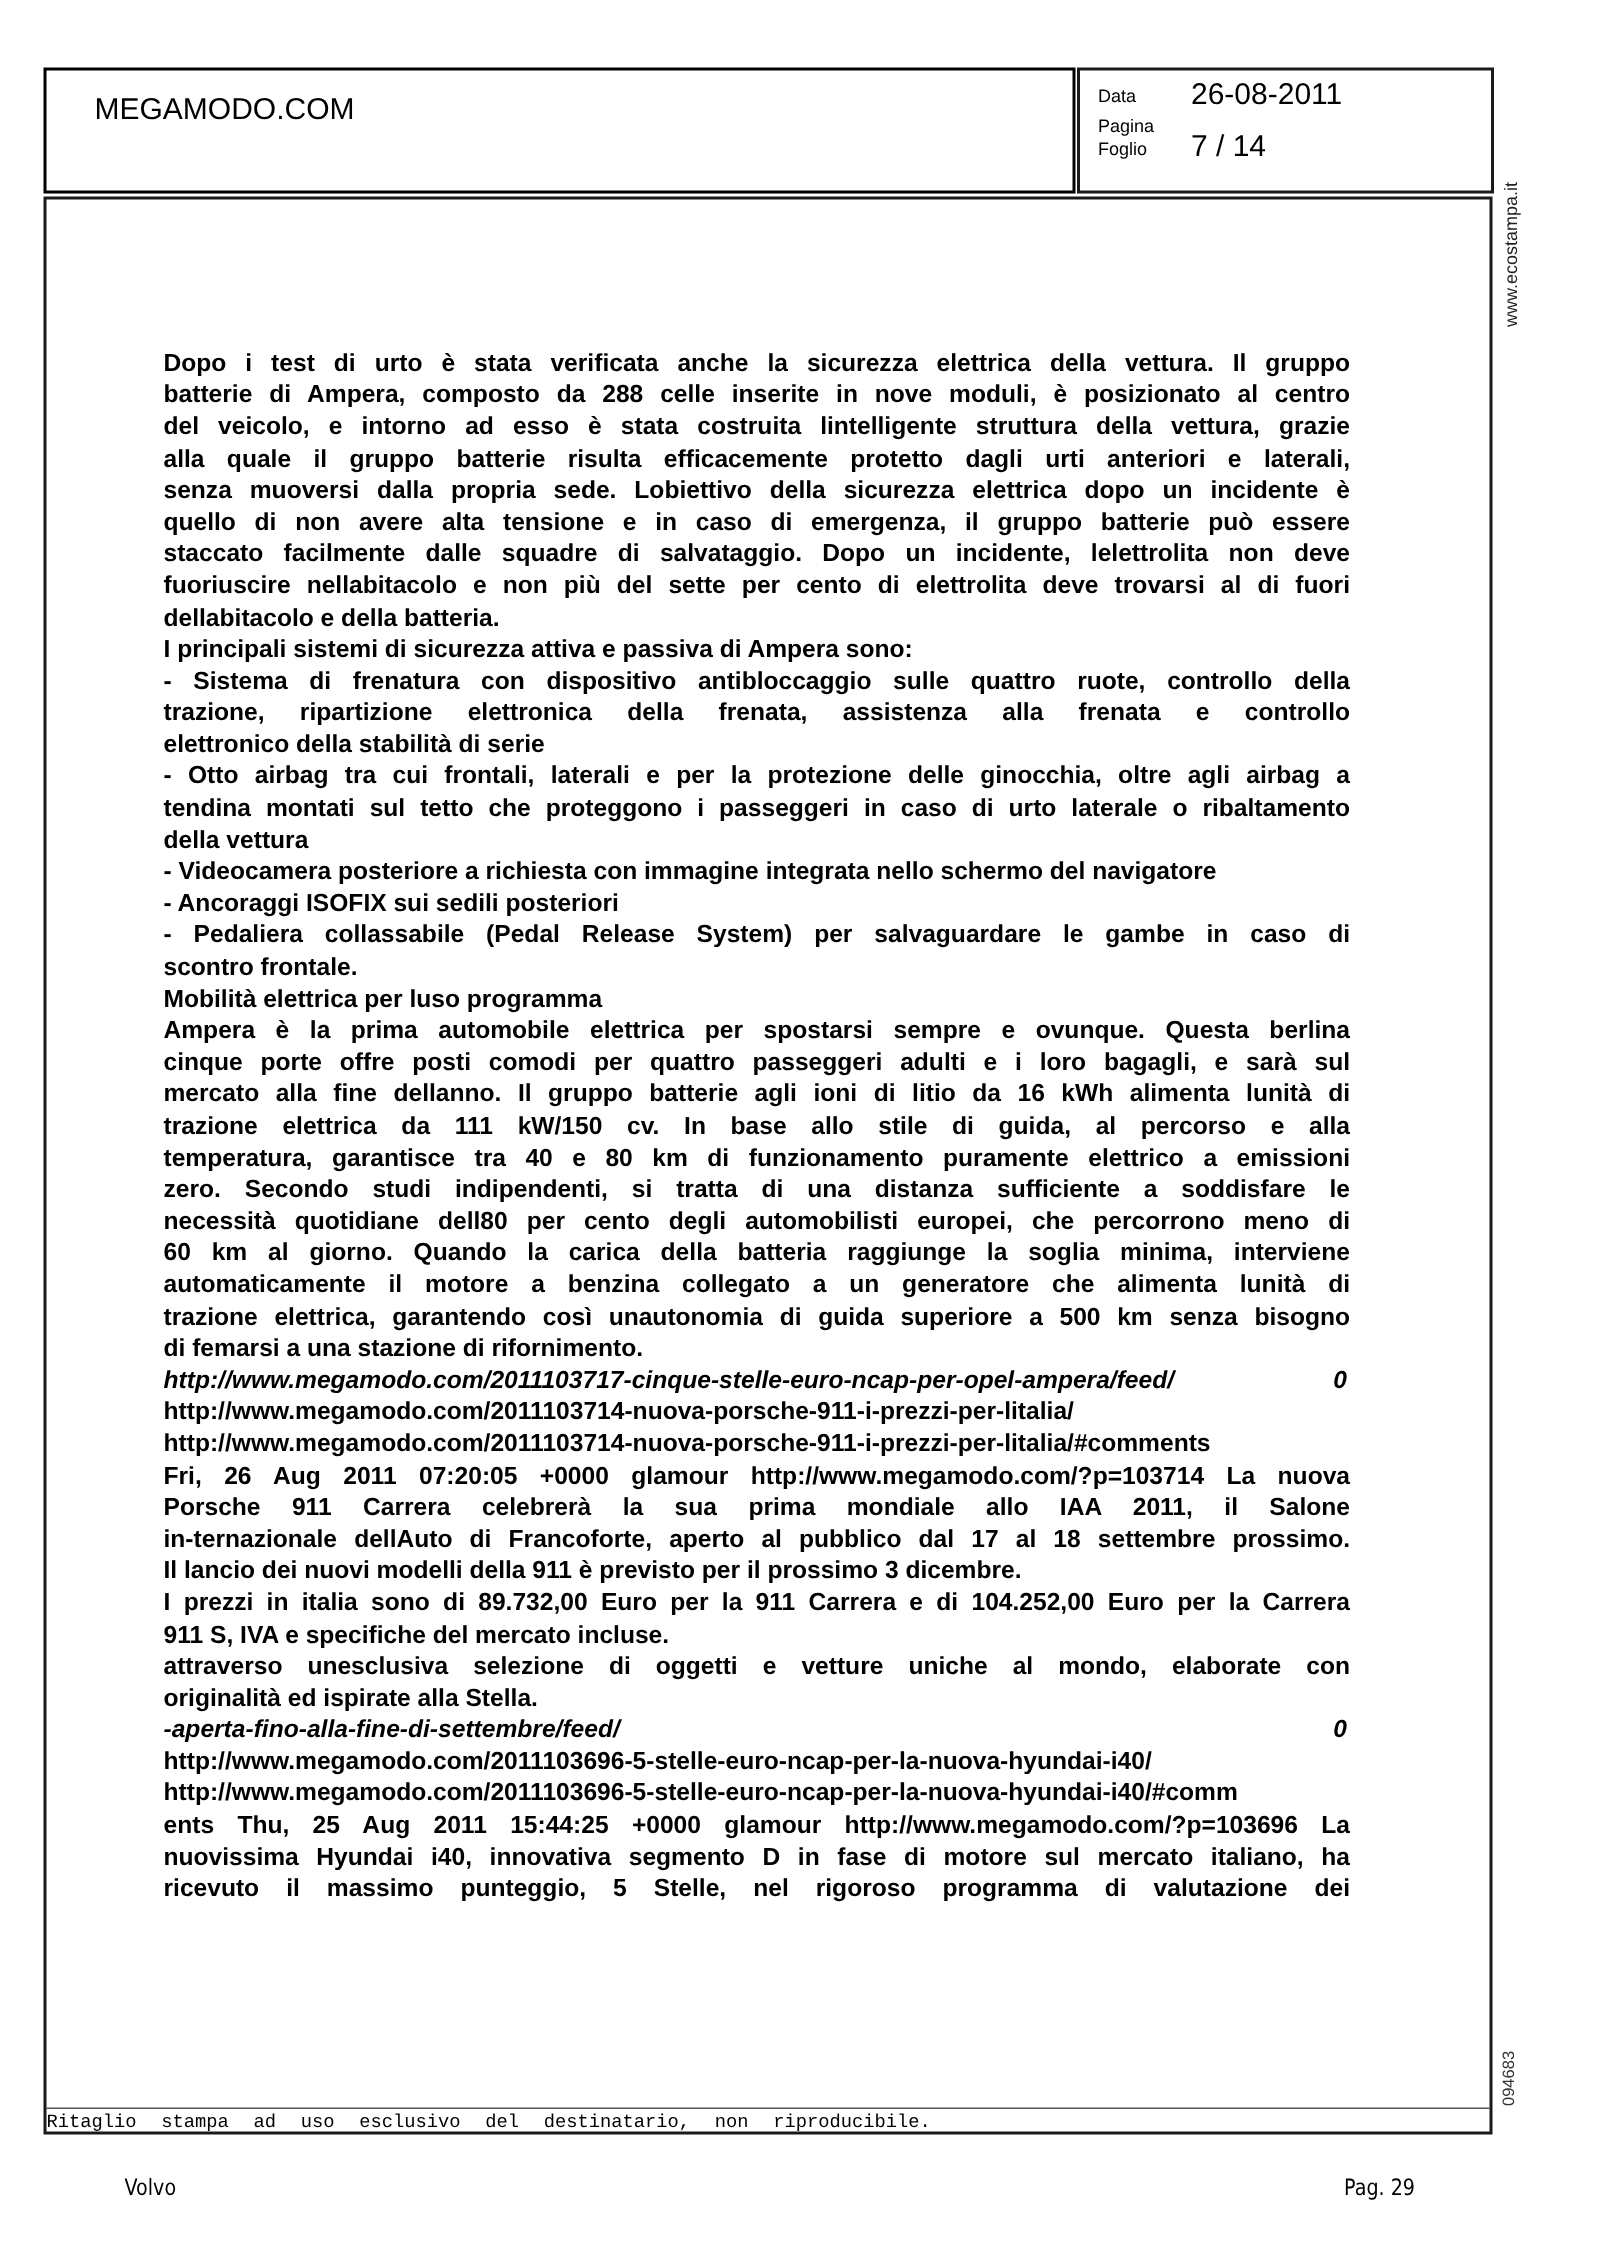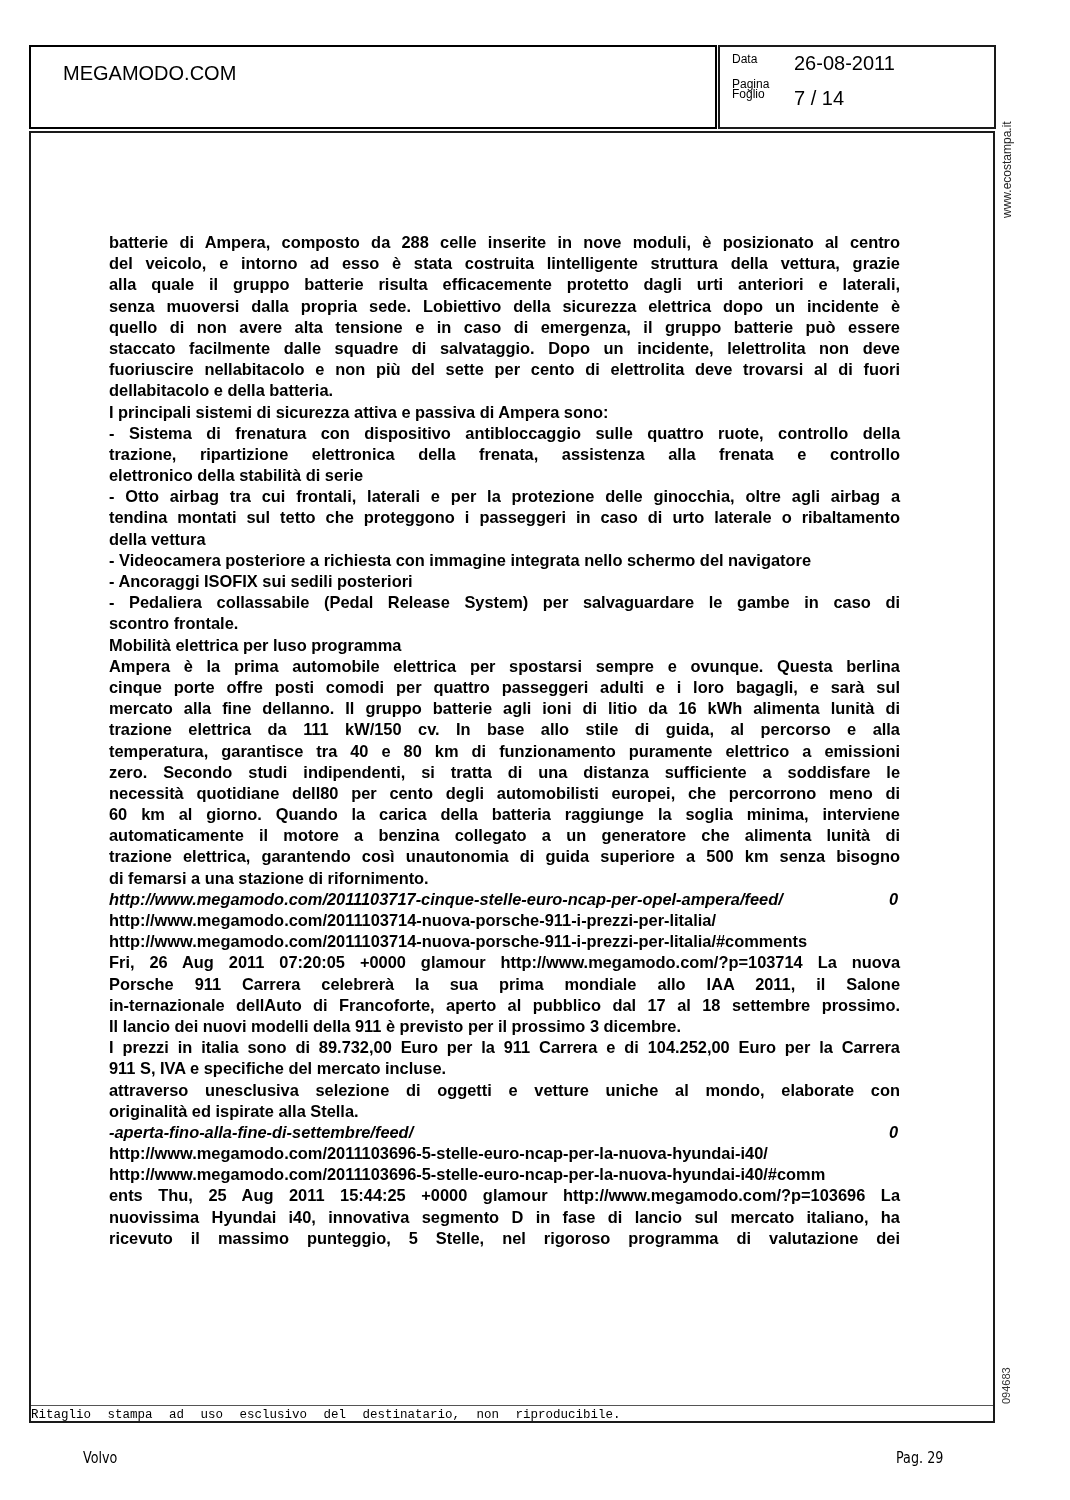--- a/index.html
+++ b/index.html
@@ -9,7 +9,7 @@
   .hdr-left .brand { position: absolute; left: 32px; top: 15px; font-size: 20px; letter-spacing: 0px; font-family: "Liberation Sans", sans-serif; }
 
   .hdr-right { position: absolute; left: 718px; top: 45px; width: 274px; height: 80px; border: 2px solid #1a1a1a; }
-  .hdr-right .row { position: absolute; left: 12px; display: flex; align-items: flex-start; }
+  .hdr-right .row { position: absolute; left: 12px; display: flex; align-items: center; }
   .hdr-right .lbl { font-size: 12px; width: 62px; display: inline-block; }
   .hdr-right .val { font-size: 20px; }
   .row-data { top: 5px; }

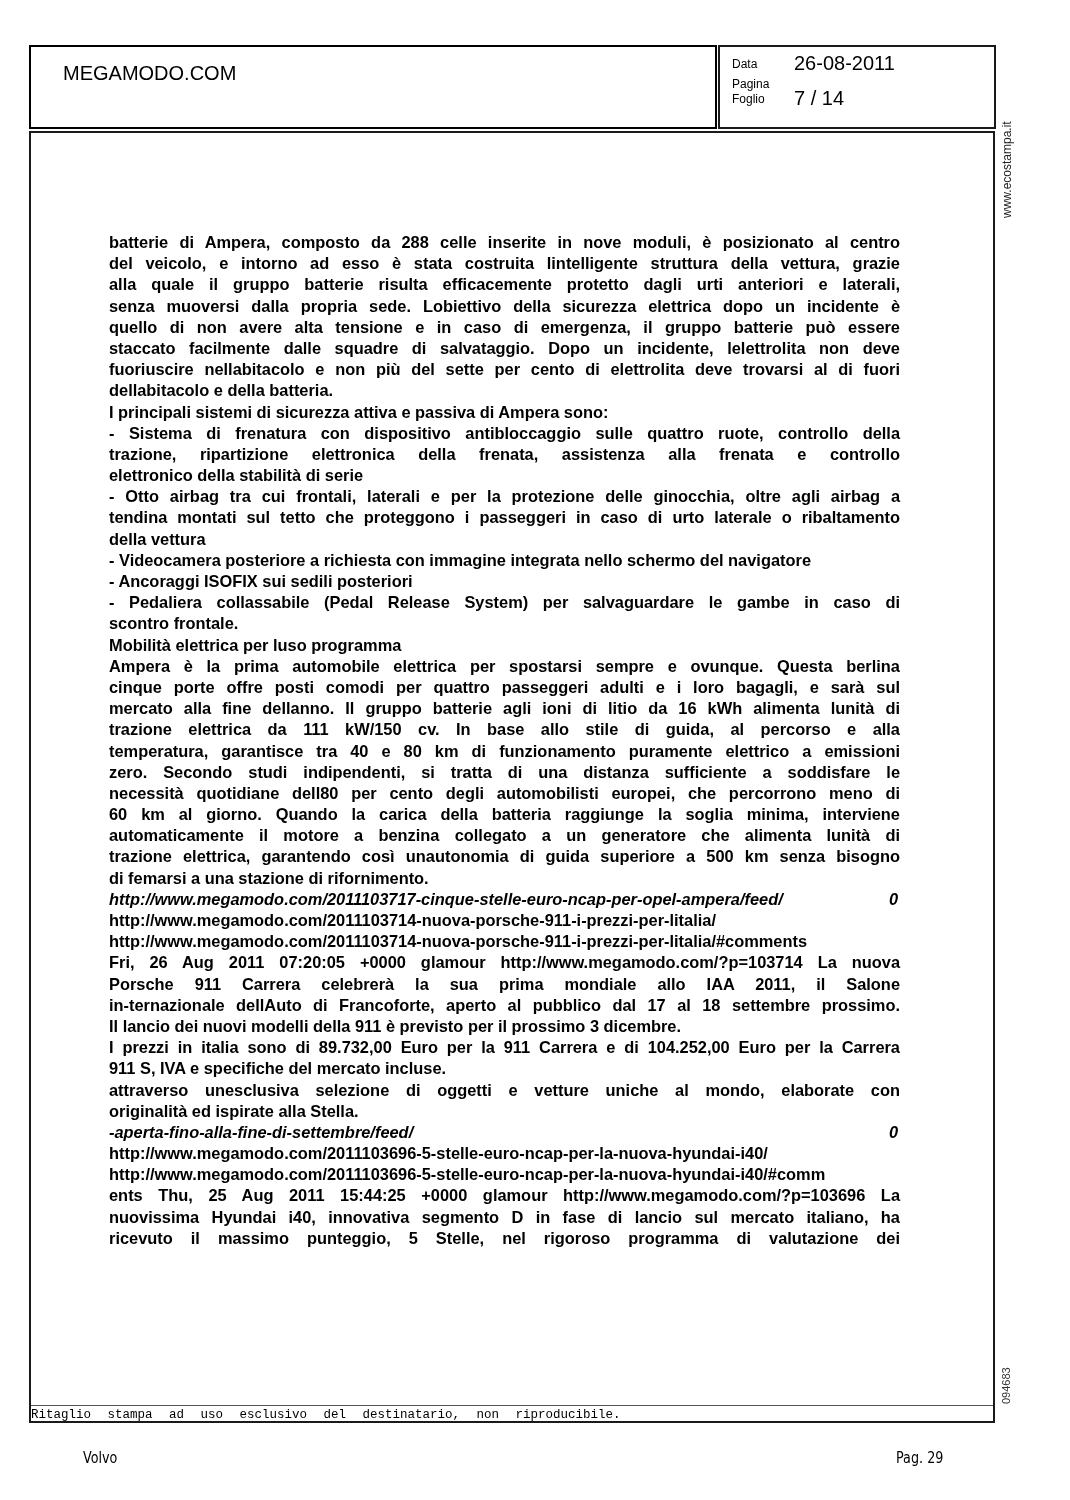--- a/index.html
+++ b/index.html
@@ -62,6 +62,7 @@
 <div class="side-code">094683</div>
 
 <div class="body" id="article-body">
+    <div class="ln j">Dopo i test di urto è stata verificata anche la sicurezza elettrica della vettura. Il gruppo</div>
     <div class="ln j">batterie di Ampera, composto da 288 celle inserite in nove moduli, è posizionato al centro</div>
     <div class="ln j">del veicolo, e intorno ad esso è stata costruita lintelligente struttura della vettura, grazie</div>
     <div class="ln j">alla quale il gruppo batterie risulta efficacemente protetto dagli urti anteriori e laterali,</div>

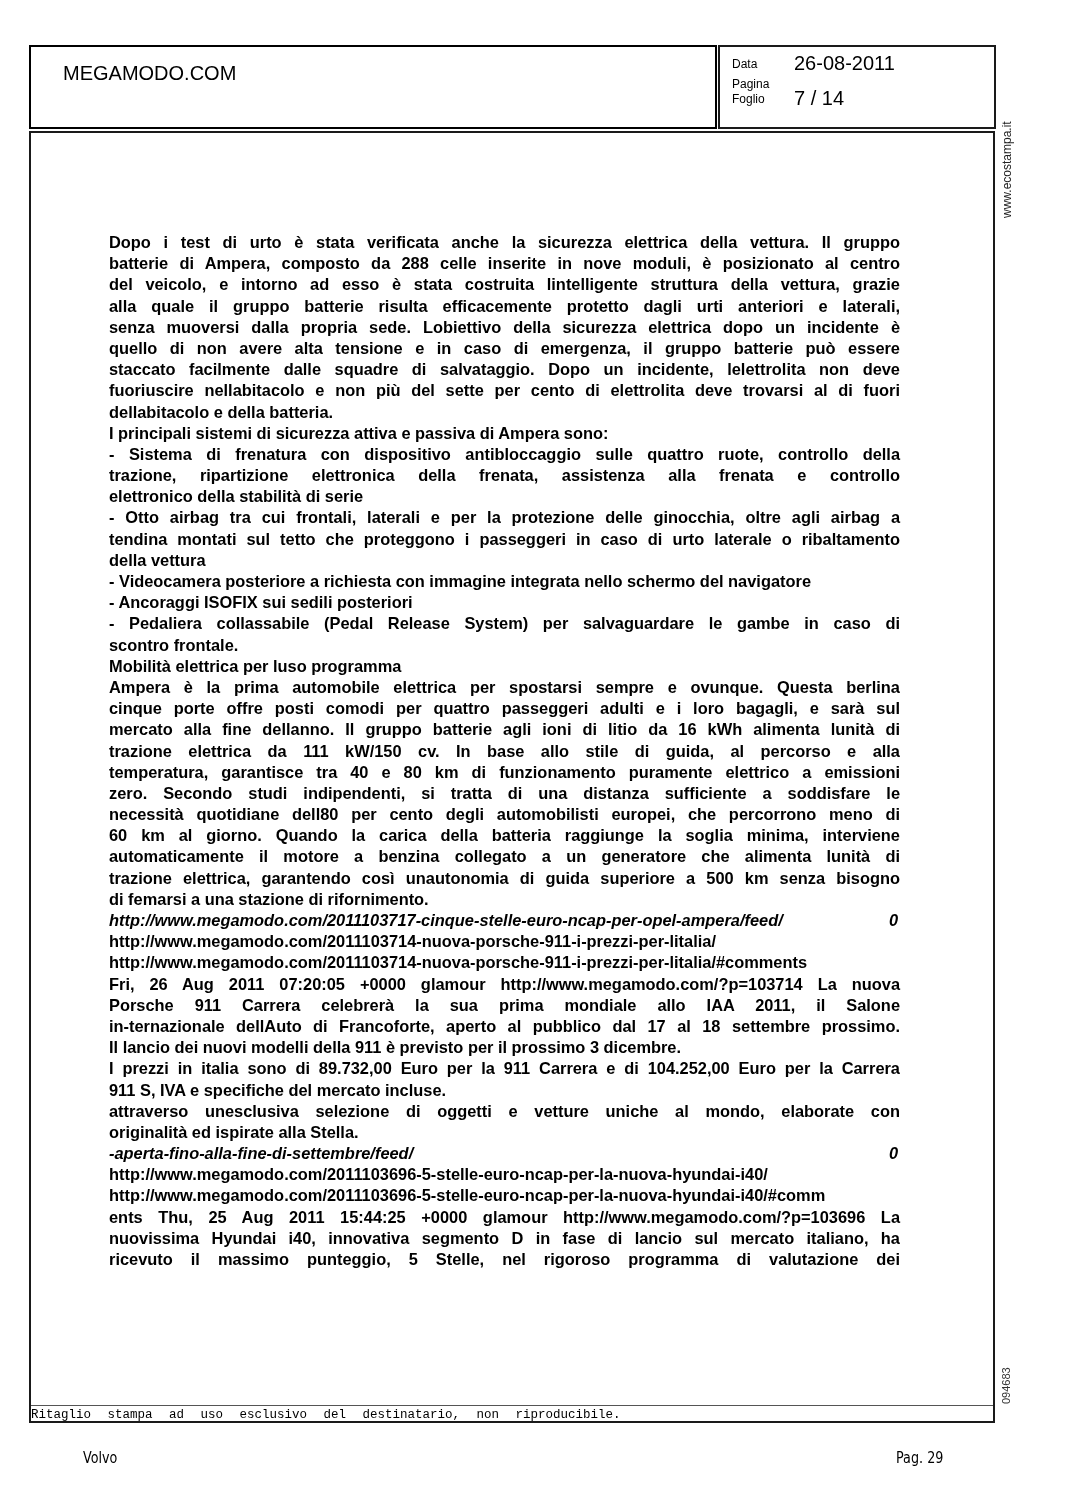--- a/index.html
+++ b/index.html
@@ -115,7 +115,7 @@
     <div class="ln">http://www.megamodo.com/2011103696-5-stelle-euro-ncap-per-la-nuova-hyundai-i40/</div>
     <div class="ln">http://www.megamodo.com/2011103696-5-stelle-euro-ncap-per-la-nuova-hyundai-i40/#comm</div>
     <div class="ln j">ents Thu, 25 Aug 2011 15:44:25 +0000 glamour http://www.megamodo.com/?p=103696 La</div>
-    <div class="ln j">nuovissima Hyundai i40, innovativa segmento D in fase di lancio sul mercato italiano, ha</div>
+    <div class="ln j">nuovissima Hyundai i40, innovativa segmento D in fase di motore sul mercato italiano, ha</div>
     <div class="ln j">ricevuto il massimo punteggio, 5 Stelle, nel rigoroso programma di valutazione dei</div>
   </div>
 

